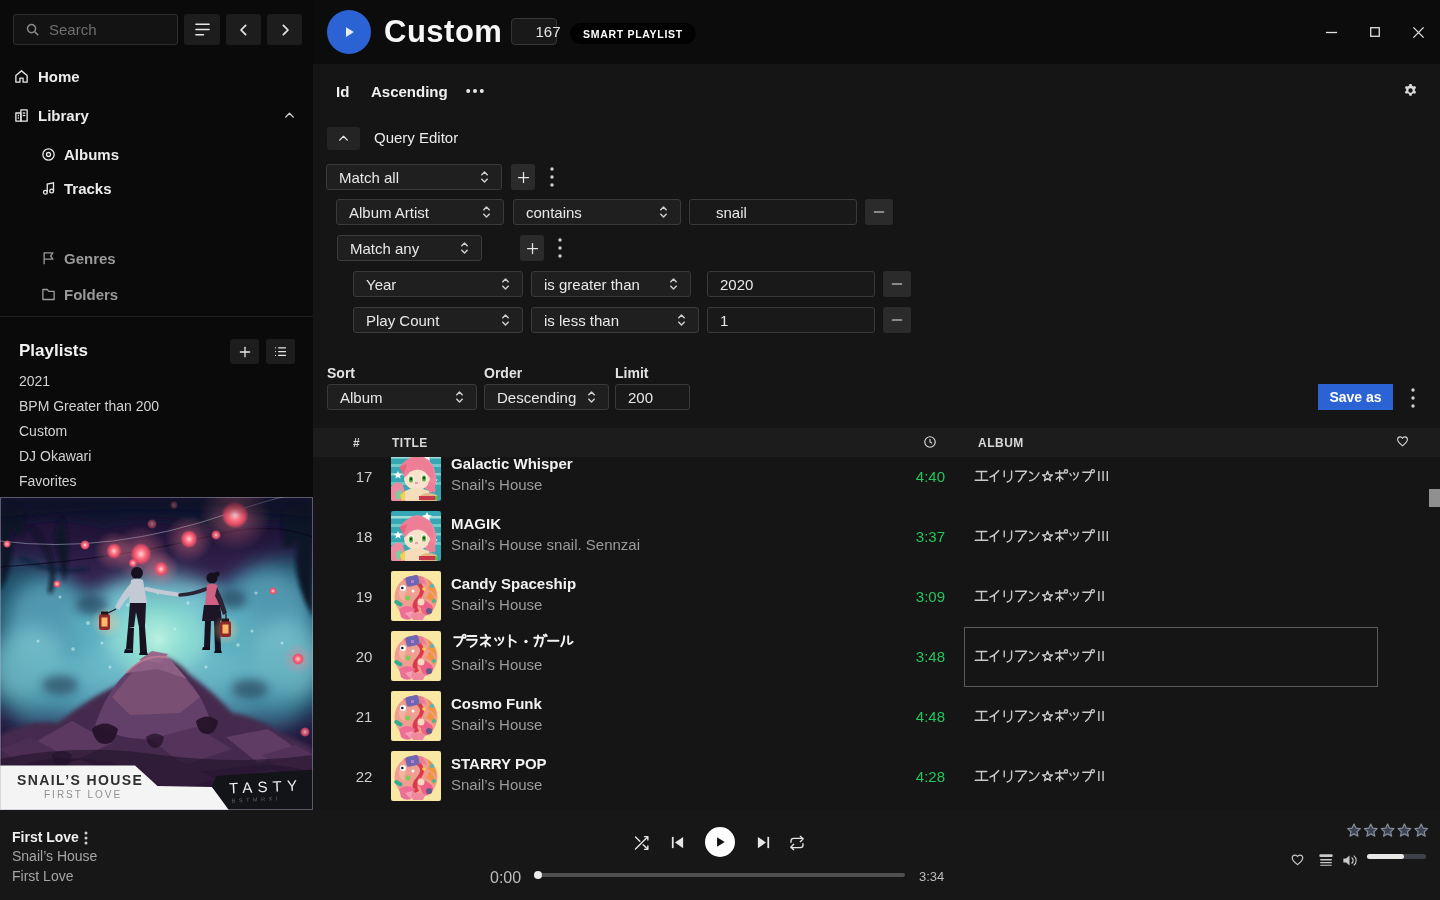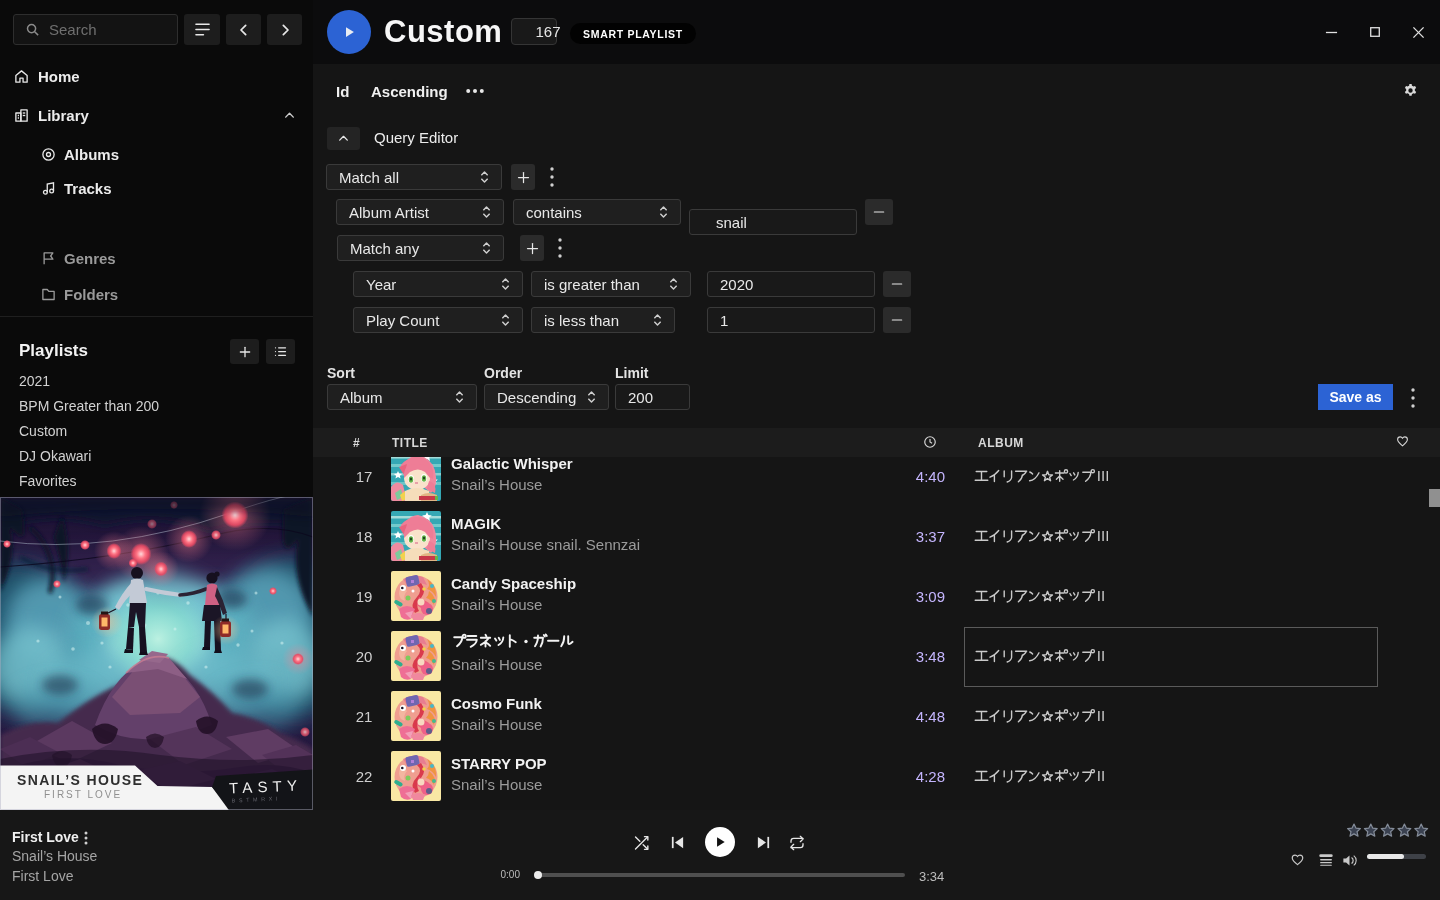--- a/index.html
+++ b/index.html
@@ -266,7 +266,7 @@
           <polyline points="1.5,10 5,13.5 8.5,10"></polyline>
         </svg>
     </div>
-    <div class="ctrl" style="left:376px; top:209px; width:168px; background:#191919;padding-left:26px;">snail</div>
+    <div class="ctrl" style="left:376px; top:199px; width:168px; background:#191919;padding-left:26px;">snail</div>
     <div class="mini" style="left:552px; top:199px;">
       <svg width="14" height="14" viewBox="0 0 24 24" stroke="#e8e8e8" stroke-width="2" stroke-linecap="round">
           <line x1="4" y1="12" x2="20" y2="12"></line>

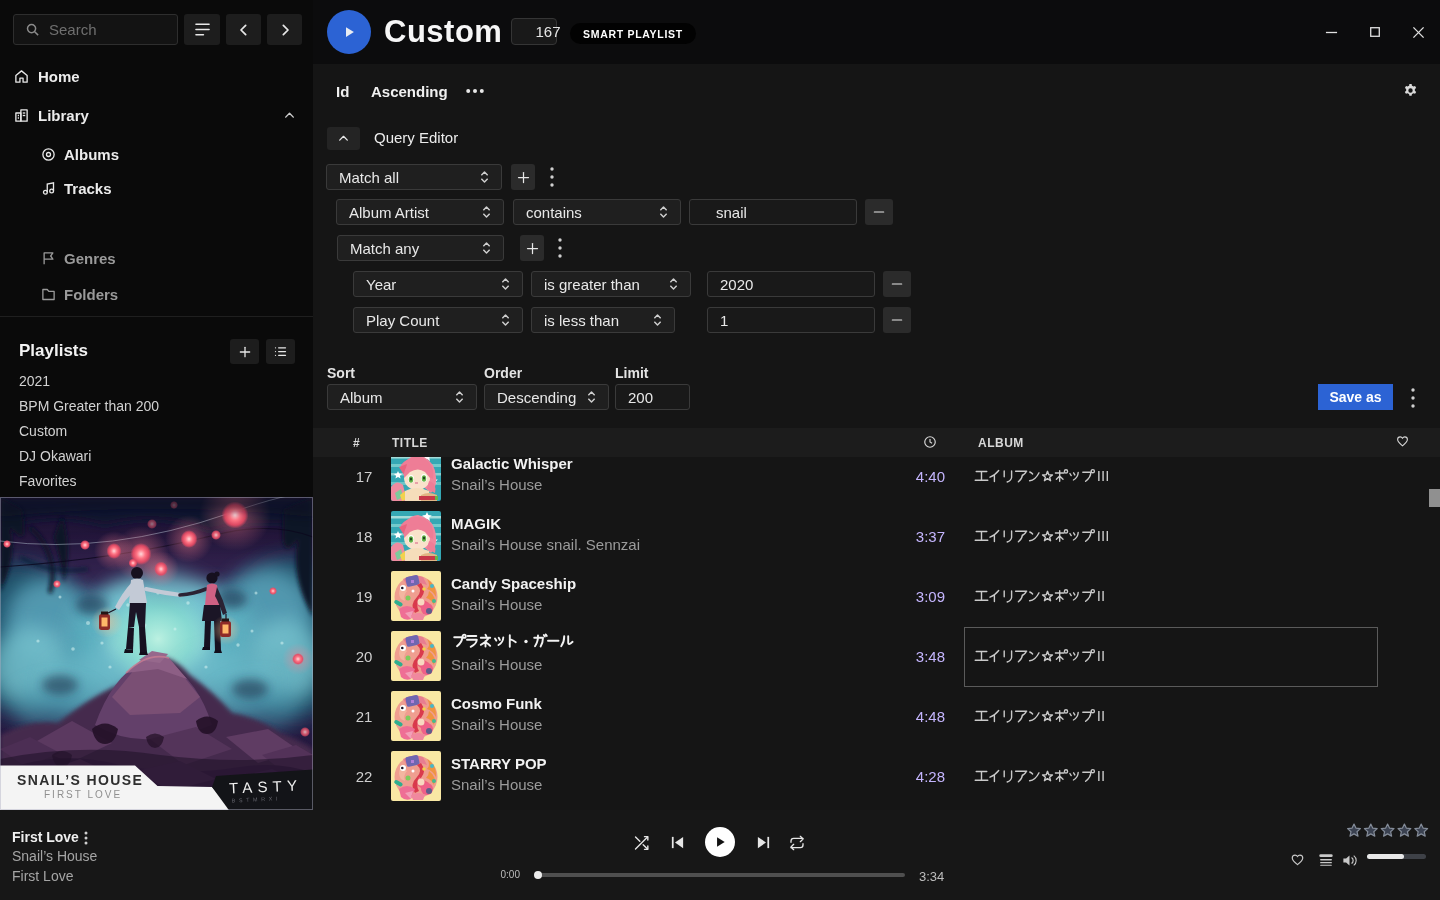--- a/index.html
+++ b/index.html
@@ -273,7 +273,7 @@
         </svg>
     </div>
 
-    <div class="ctrl" style="left:24px; top:235px; width:167px;">Match any
+    <div class="ctrl" style="left:24px; top:235px; width:145px;">Match any
       <svg class="updown" width="9" height="15" viewBox="0 0 10 16" fill="none" stroke="#cfcfcf" stroke-width="1.6" stroke-linejoin="round">
           <polyline points="1.5,6 5,2.5 8.5,6"></polyline>
           <polyline points="1.5,10 5,13.5 8.5,10"></polyline>

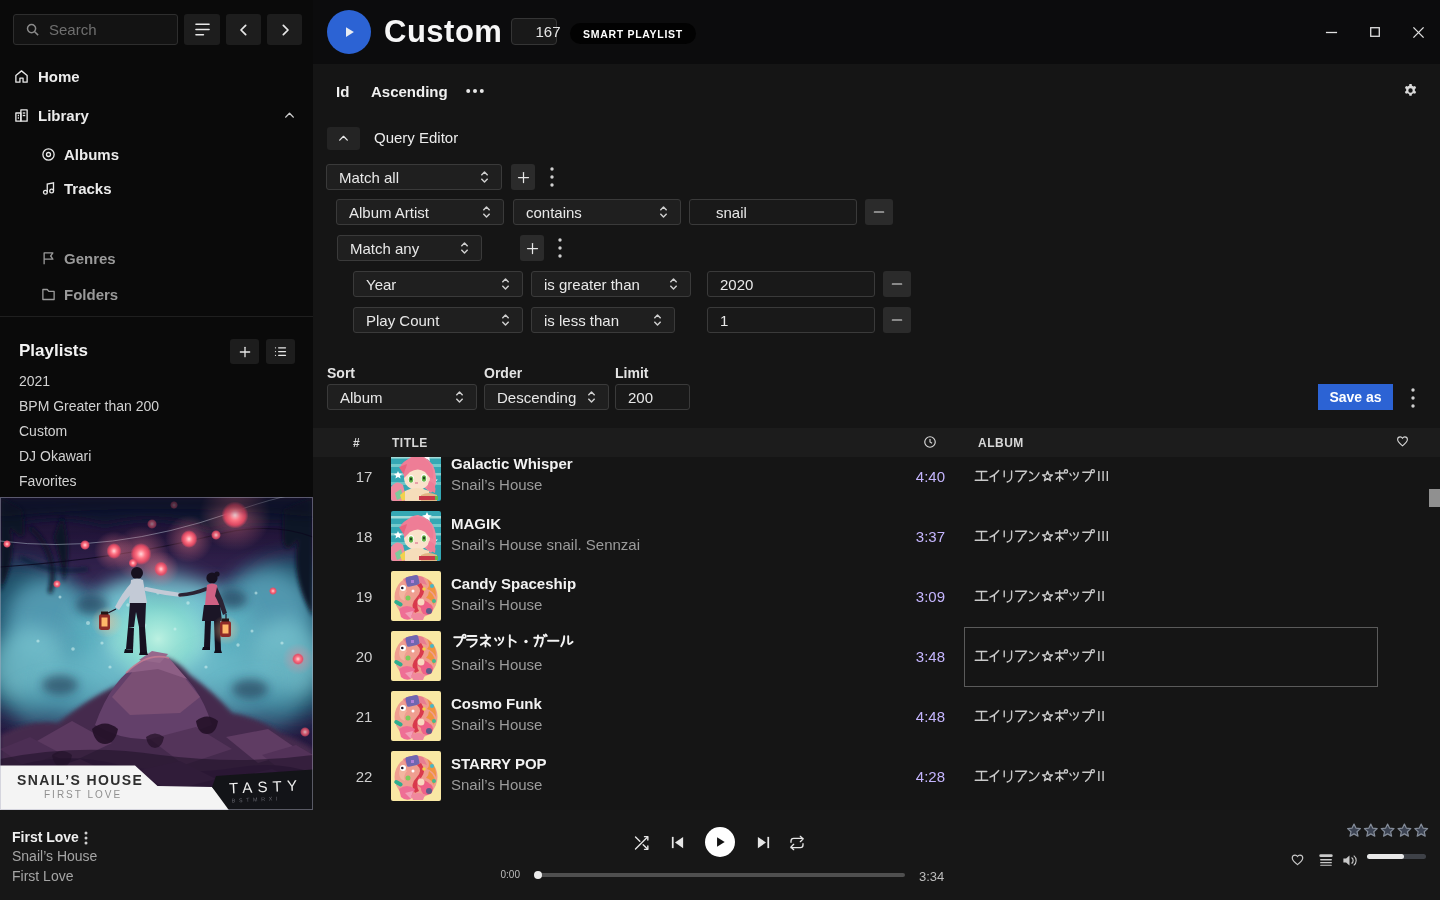--- a/index.html
+++ b/index.html
@@ -316,7 +316,7 @@
           <polyline points="1.5,10 5,13.5 8.5,10"></polyline>
         </svg>
     </div>
-    <div class="ctrl" style="left:218px; top:307px; width:144px;">is less than
+    <div class="ctrl" style="left:218px; top:307px; width:168px;">is less than
       <svg class="updown" width="9" height="15" viewBox="0 0 10 16" fill="none" stroke="#cfcfcf" stroke-width="1.6" stroke-linejoin="round">
           <polyline points="1.5,6 5,2.5 8.5,6"></polyline>
           <polyline points="1.5,10 5,13.5 8.5,10"></polyline>

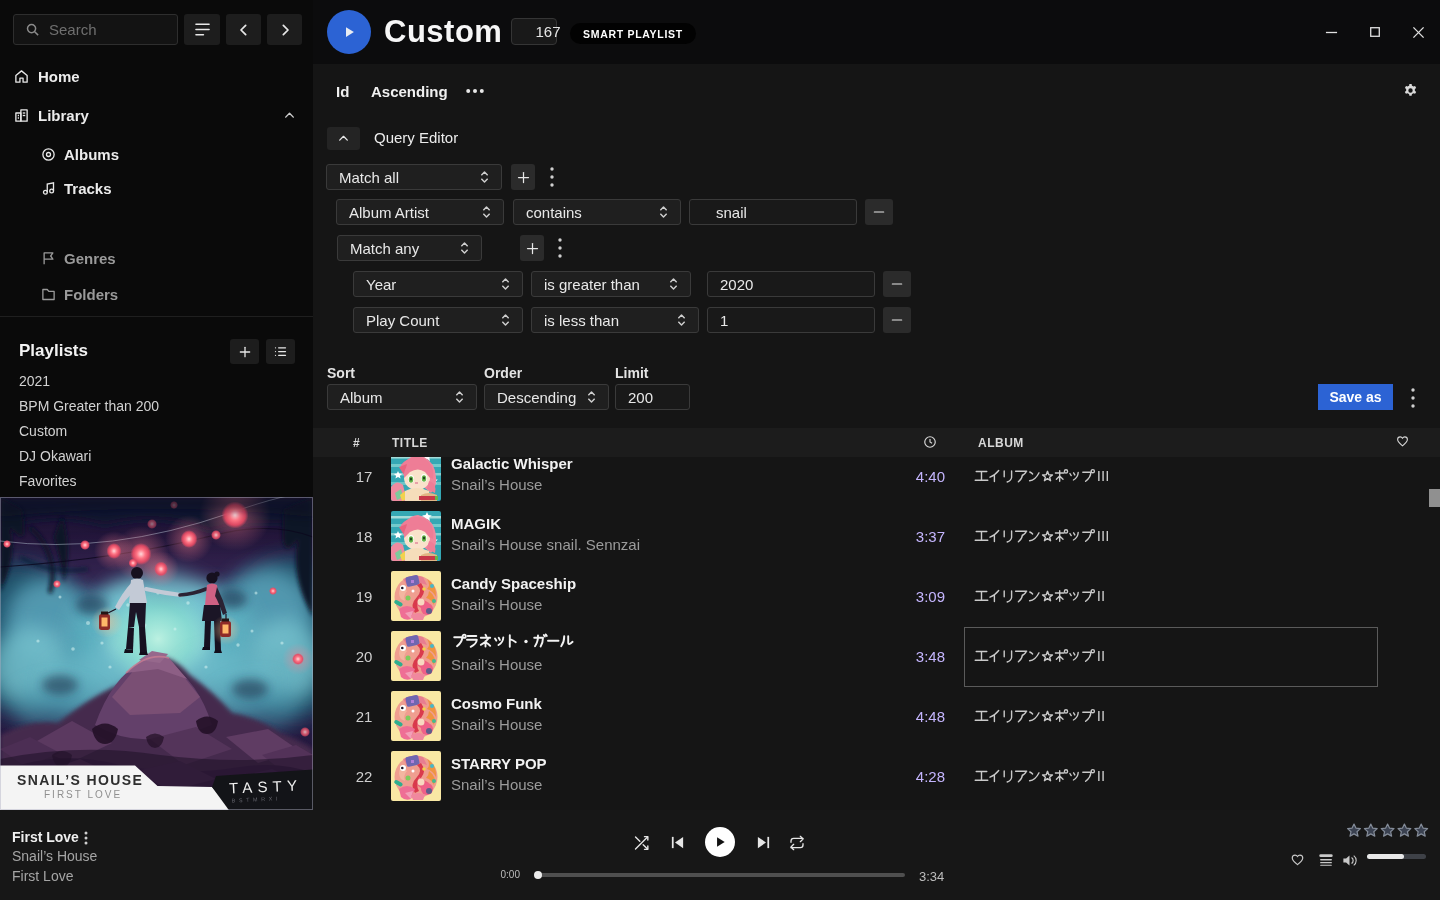--- a/index.html
+++ b/index.html
@@ -70,7 +70,7 @@
   .ttitle { position:absolute; left:138px; top:9px; font-size:15px; font-weight:bold; color:#f2f2f2; }
   .tartist { position:absolute; left:138px; top:30px; font-size:15px; color:#9b9b9b; }
   .tdur { position:absolute; left:570px; width:62px; top:0; height:60px; display:flex; align-items:center; justify-content:flex-end;
-          color:#c4b5fd; font-size:15px; }
+          color:#22c55e; font-size:15px; }
   .talbum { position:absolute; left:661px; top:0; height:60px; display:flex; align-items:center; color:#c9c9c9; font-size:15px; }
 
   

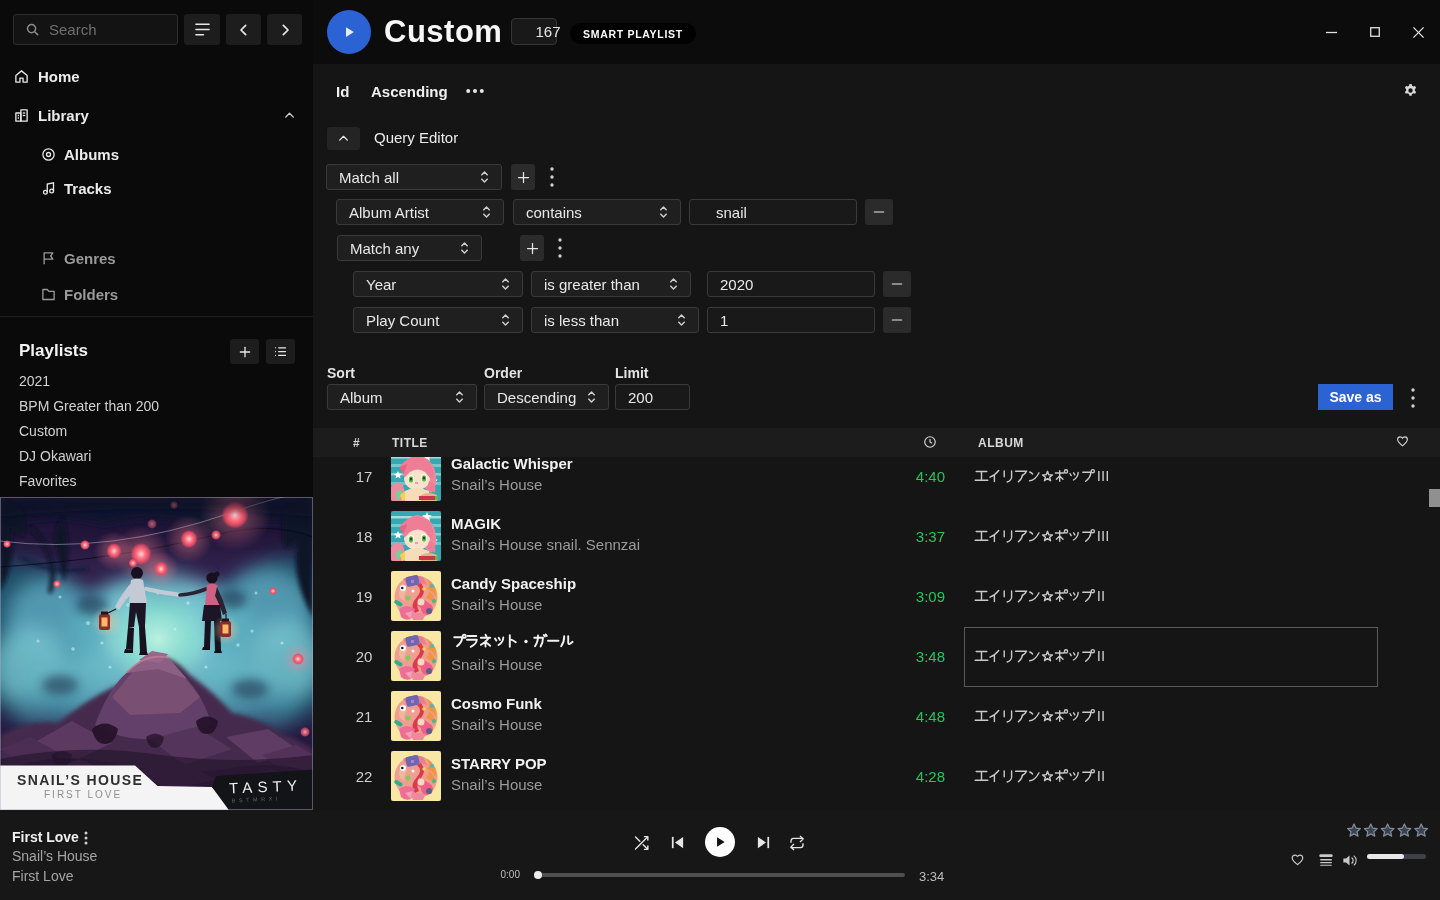--- a/index.html
+++ b/index.html
@@ -841,7 +841,7 @@
         <path d="M21 13 v2 a4 4 0 0 1 -4 4 H3"></path>
     </svg>
 
-    <div class="abs" style="left:490px; top:59px; width:30px; text-align:right; font-size:10px; color:#bdbdbd;">0:00</div>
+    <div class="abs" style="left:490px; top:59px; width:30px; text-align:right; font-size:16px; color:#bdbdbd;">0:00</div>
     <div class="abs" style="left:535px; top:63px; width:370px; height:4px; border-radius:2px; background:#4f4f4f;"></div>
     <div class="abs" style="left:534px; top:61px; width:8px; height:8px; border-radius:50%; background:#ececec;"></div>
     <div class="abs" style="left:919px; top:59px; font-size:13px; color:#bdbdbd;">3:34</div>

